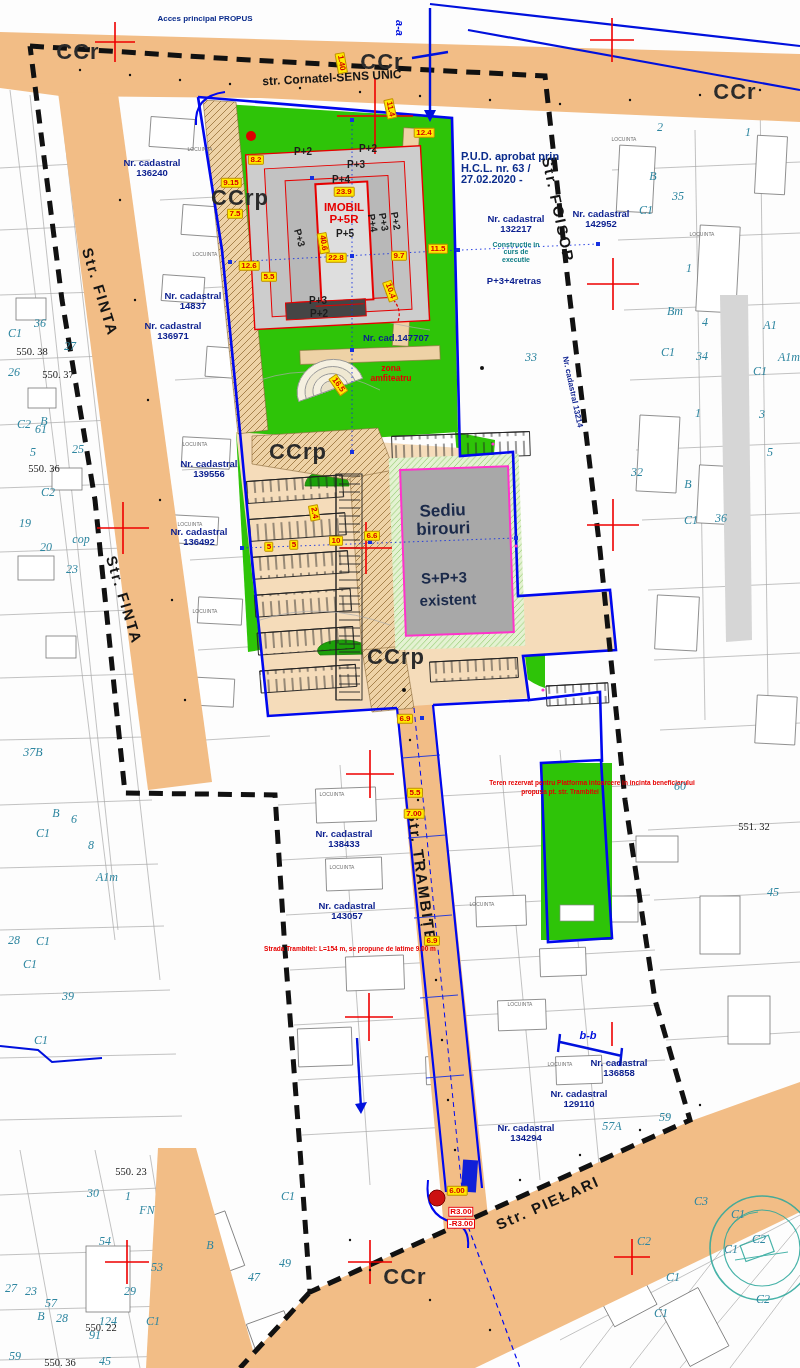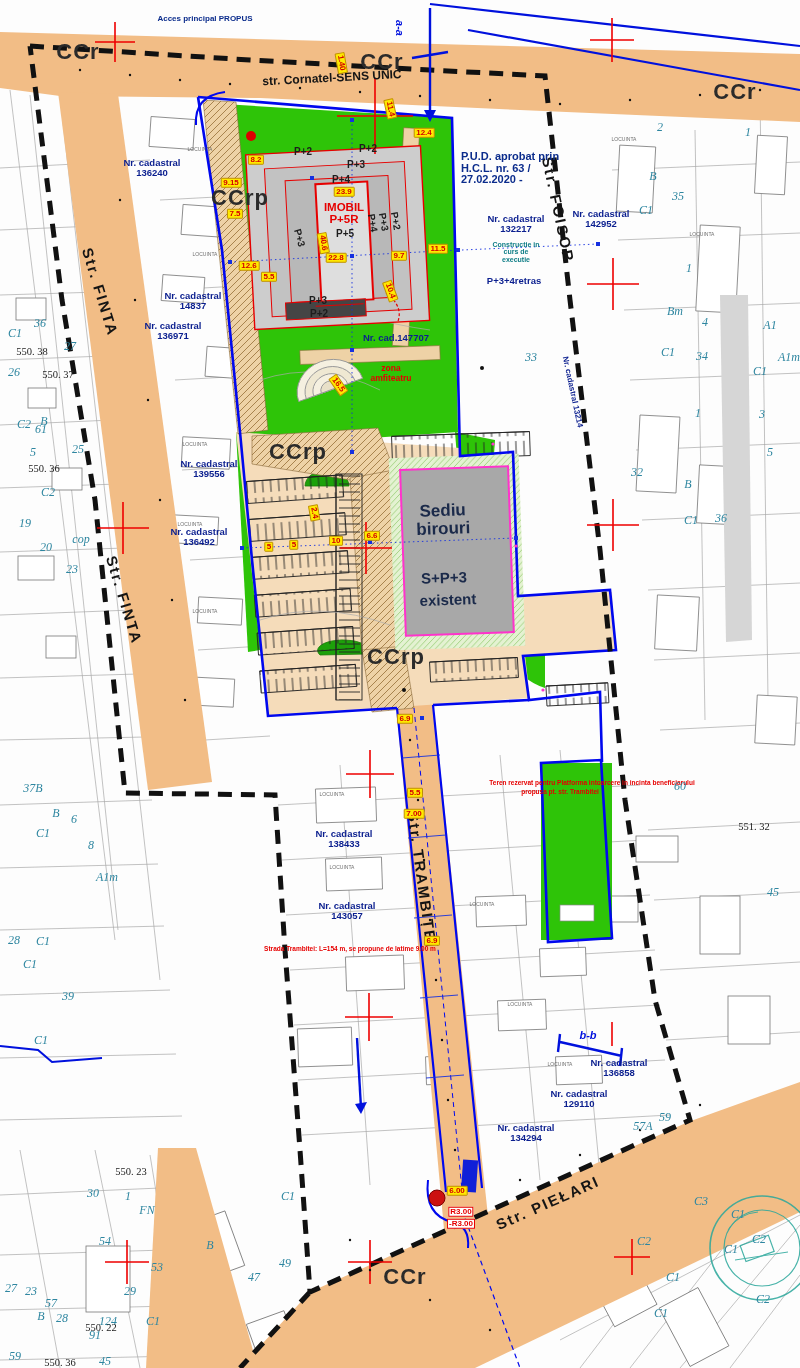--- a/index.html
+++ b/index.html
@@ -427,7 +427,7 @@
       <div class="lbl plot" style="left: 48px; top: 492px;">C2</div>
       <div class="lbl plot" style="left: 81px; top: 539px;">cop</div>
       <div class="lbl plot" style="left: 72px; top: 569px;">23</div>
-      <div class="lbl plot" style="left: 33px; top: 788px;">37B</div>
+      <div class="lbl plot" style="left: 33px; top: 752px;">37B</div>
       <div class="lbl plot" style="left: 56px; top: 813px;">B</div>
       <div class="lbl plot" style="left: 74px; top: 819px;">6</div>
       <div class="lbl plot" style="left: 91px; top: 845px;">8</div>

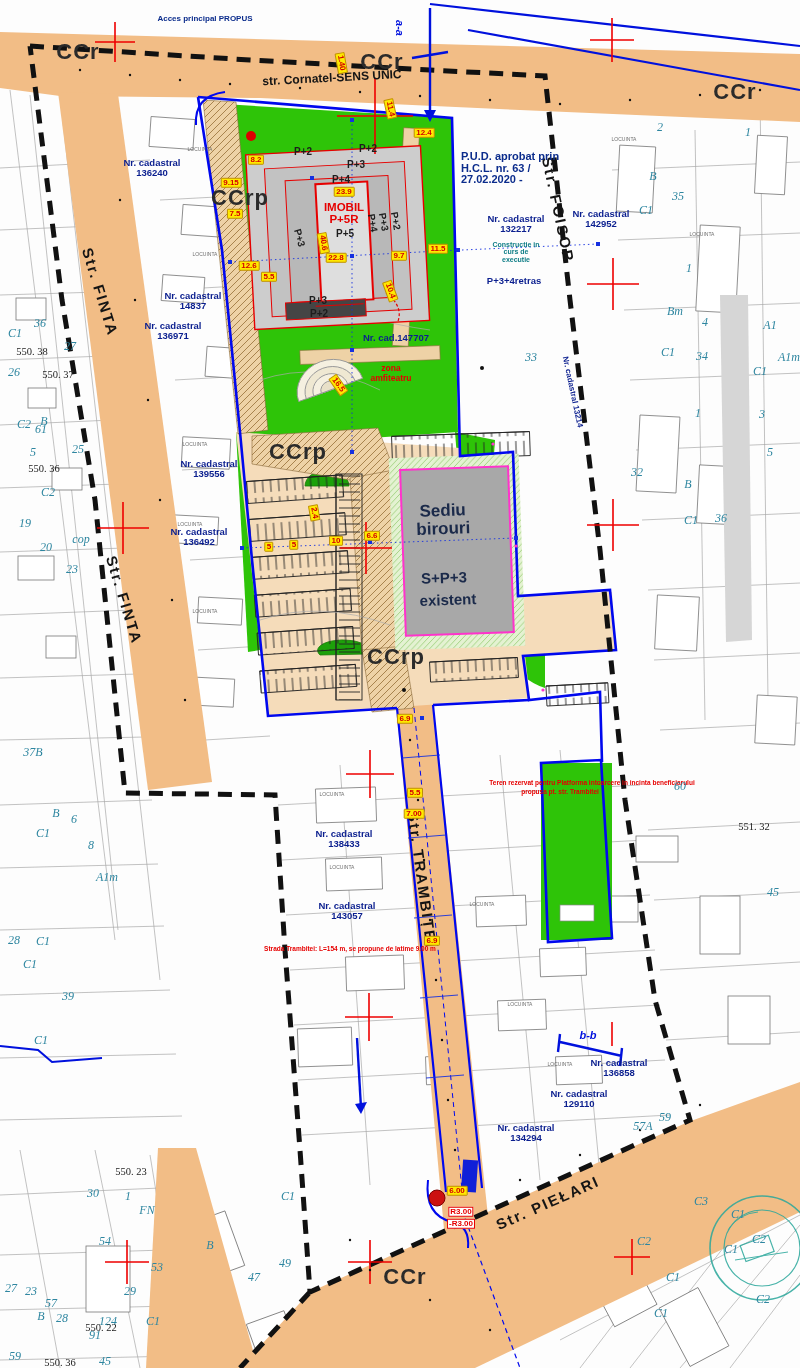--- a/index.html
+++ b/index.html
@@ -461,7 +461,7 @@
       <div class="lbl plot" style="left: 721px; top: 518px;">36</div>
       <div class="lbl plot" style="left: 680px; top: 786px;">60</div>
       <div class="lbl plot" style="left: 773px; top: 892px;">45</div>
-      <div class="lbl plot" style="left: 643px; top: 1126px;">57A</div>
+      <div class="lbl plot" style="left: 612px; top: 1126px;">57A</div>
       <div class="lbl plot" style="left: 665px; top: 1117px;">59</div>
       <div class="lbl plot" style="left: 93px; top: 1193px;">30</div>
       <div class="lbl plot" style="left: 128px; top: 1196px;">1</div>

